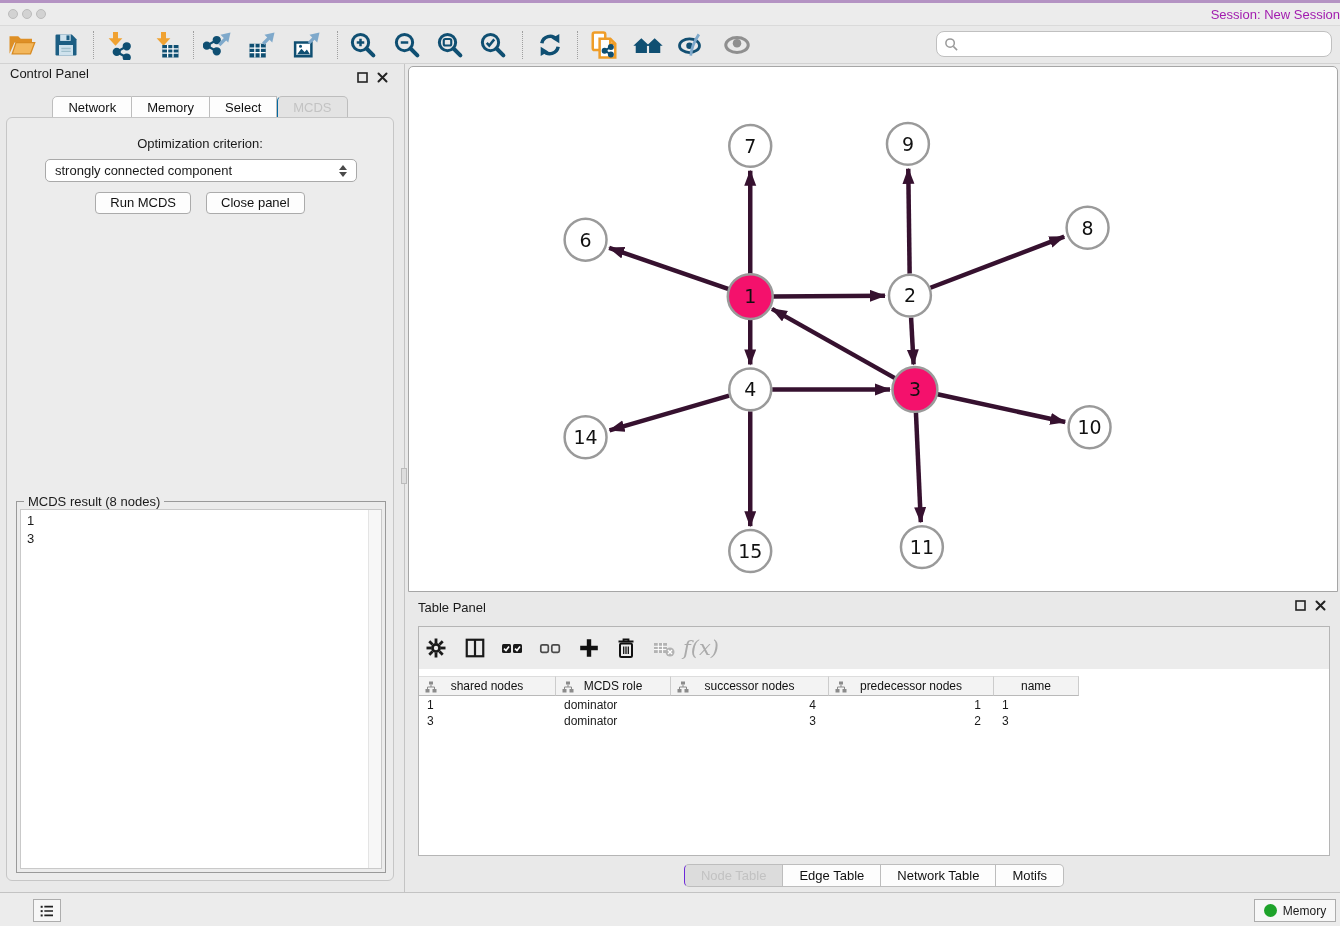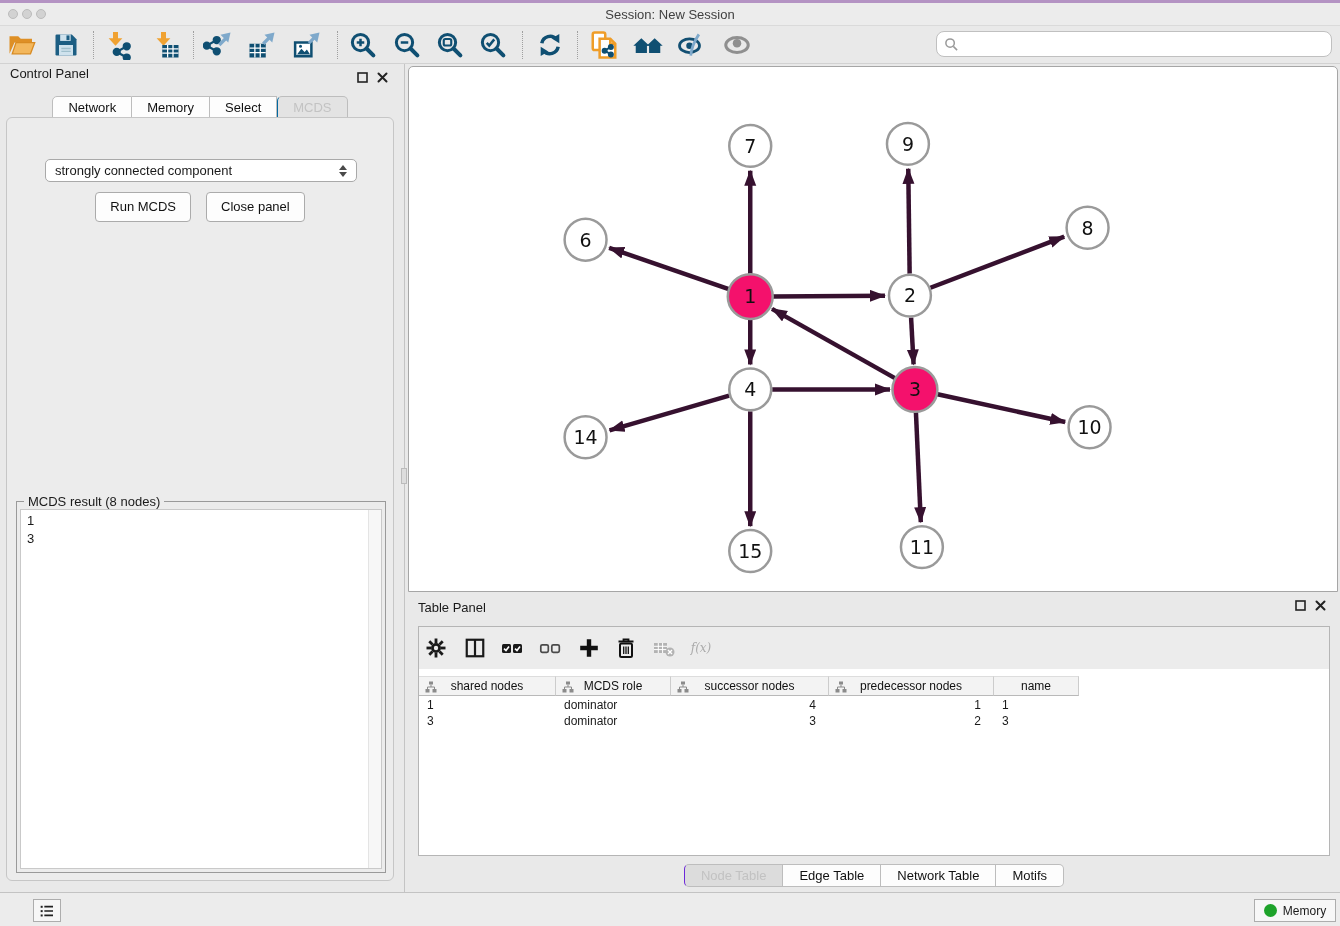--- a/index.html
+++ b/index.html
@@ -9,7 +9,7 @@
 #topstrip{position:absolute;left:0;top:0;width:1340px;height:3px;background:#B493C3}
 #titlebar{position:absolute;left:0;top:3px;width:1340px;height:23px;background:#ECECEC;border-bottom:1px solid #DADADA}
 .tl-dot{position:absolute;top:6px;width:10px;height:10px;border-radius:50%;background:#D2D2D2;border:1px solid #BCBCBC}
-#title-text{position:absolute;left:0;top:4px;width:100%;text-align:center;font-size:13px;color:#404040}
+#title-text{position:absolute;left:0;top:4px;width:100%;text-align:right;font-size:13px;color:#a21caf}
 
 #toolbar{position:absolute;left:0;top:26px;width:1340px;height:38px;background:#E9E9E9;border-bottom:1px solid #D2D2D2}
 .tbtn{position:absolute;top:3px;width:32px;height:32px;display:flex;align-items:center;justify-content:center;cursor:pointer}

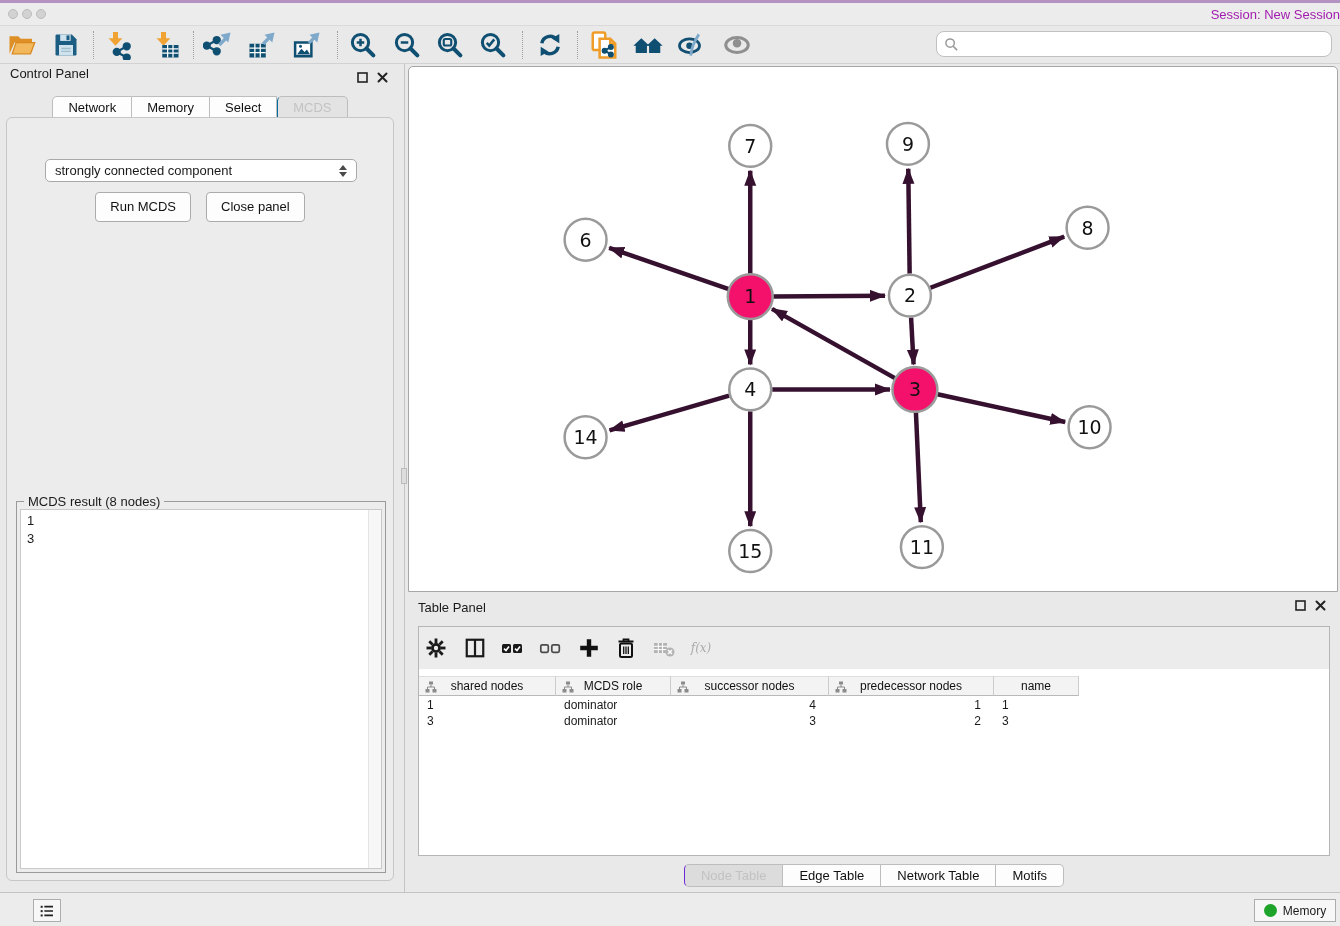--- a/index.html
+++ b/index.html
@@ -255,6 +255,7 @@
       <div class="cptab active">MCDS</div>
     </div>
   <div id="cp-content">
+    <div id="opt-label">Optimization criterion:</div>
     <div id="opt-select">
       <span>strongly connected component</span>
       <span class="chev">

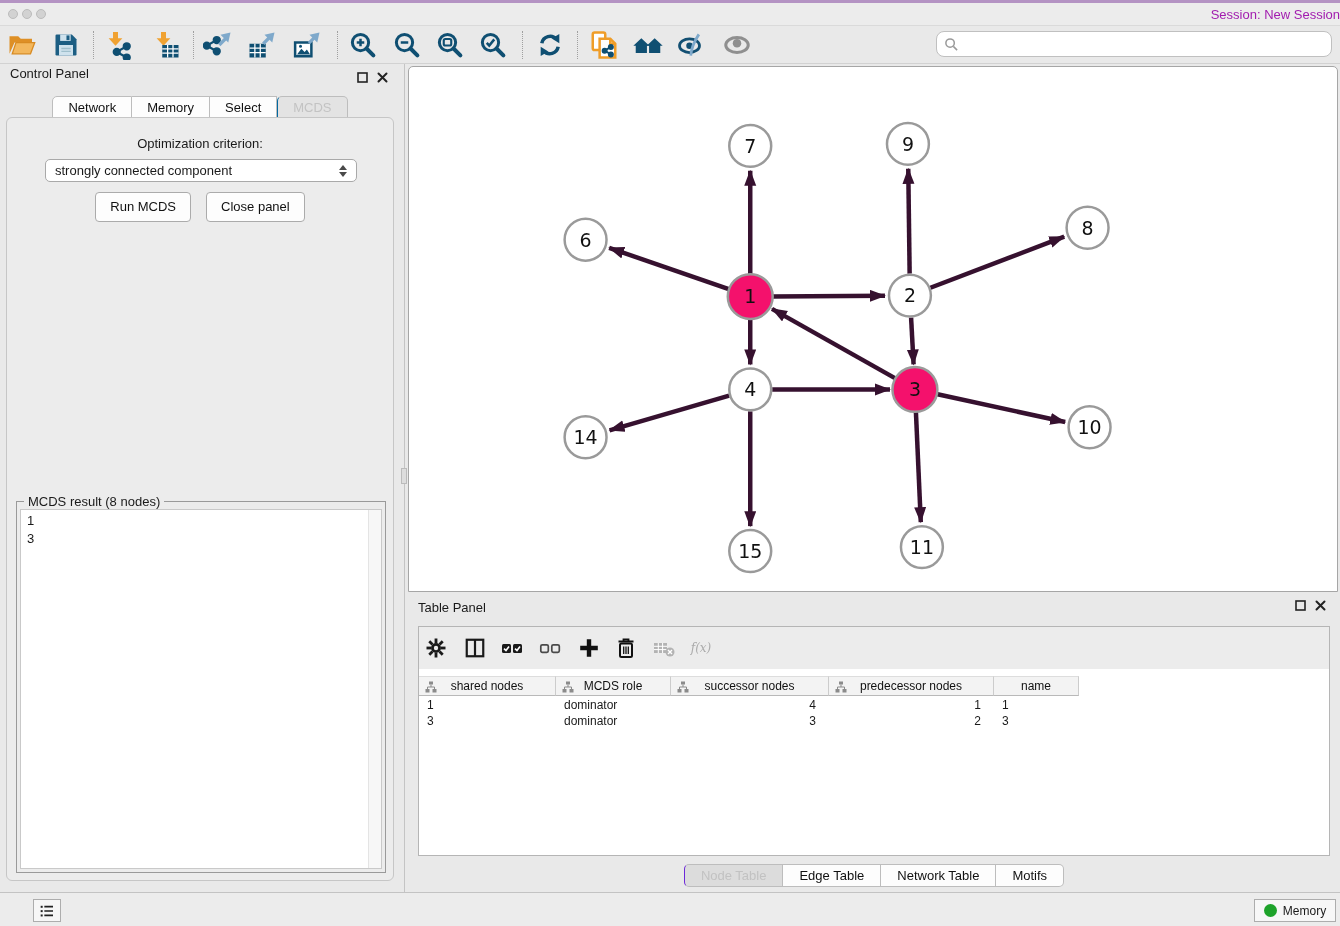--- a/index.html
+++ b/index.html
@@ -34,7 +34,7 @@
 .chev .up{border-bottom:5px solid #4a4a4a}
 .chev .down{border-top:5px solid #4a4a4a}
 #cp-buttons{position:absolute;left:0;top:74px;width:100%;display:flex;justify-content:center;gap:15px}
-.btn{height:30px;padding:0 14px;background:#FDFDFD;border:1px solid #ABABAB;border-radius:4px;font-size:13px;line-height:20px;color:#111;cursor:pointer}
+.btn{height:22px;padding:0 14px;background:#FDFDFD;border:1px solid #ABABAB;border-radius:4px;font-size:13px;line-height:20px;color:#111;cursor:pointer}
 #mcds-result{position:absolute;left:9px;top:383px;width:370px;height:372px;border:1px solid #9A9A9A}
 #mcds-legend{position:absolute;left:7px;top:-8px;background:#ECECEC;padding:0 4px;font-size:13px}
 #mcds-area{position:absolute;left:3px;top:7px;right:3px;bottom:3px;background:#fff;border:1px solid #C9C9C9}

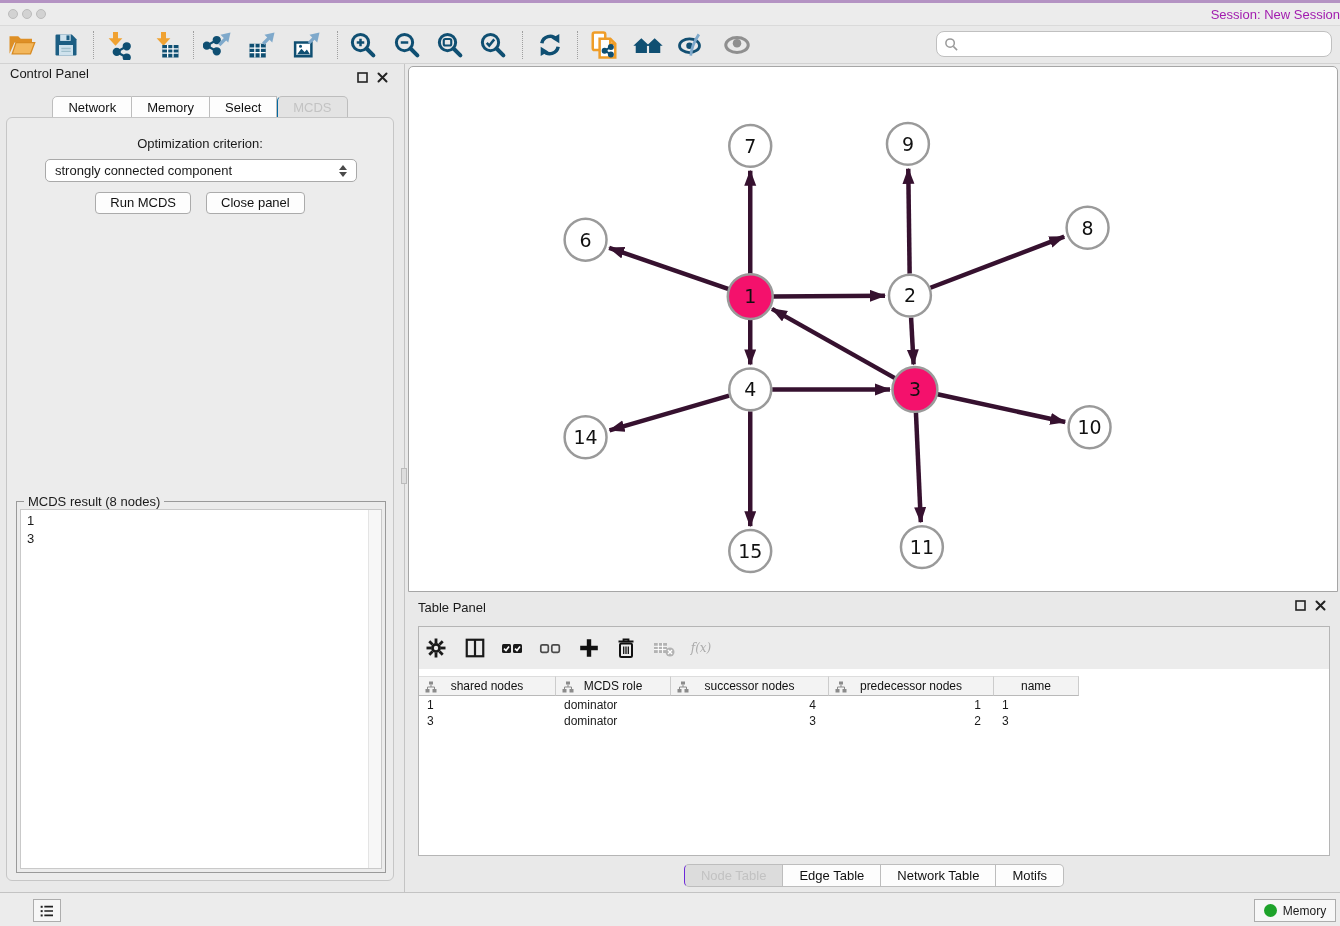--- a/index.html
+++ b/index.html
@@ -63,7 +63,7 @@
 #tp-box{position:absolute;left:10px;top:34px;width:912px;height:230px;background:#fff;border:1px solid #B5B5B5}
 #tp-toolbar{position:absolute;left:0;top:0;width:100%;height:42px;background:#ECECEC}
 .tpbtn{position:absolute;top:6px;width:30px;height:30px;display:flex;align-items:center;justify-content:center;cursor:pointer}
-.fx{font-family:"DejaVu Serif",serif;font-style:italic;font-size:12px;color:#ABABAB}
+.fx{font-family:"DejaVu Serif",serif;font-style:italic;font-size:21px;color:#ABABAB}
 #tp-header{position:absolute;left:0;top:49px;height:20px;display:flex}
 .hcell{position:relative;background:#F3F3F3;border-right:1px solid #CCC;border-top:1px solid #DDD;border-bottom:1px solid #B9B9B9;font-size:12px;display:flex;align-items:center;justify-content:center;color:#111}
 .hcell svg{position:absolute;left:6px;top:4px}

